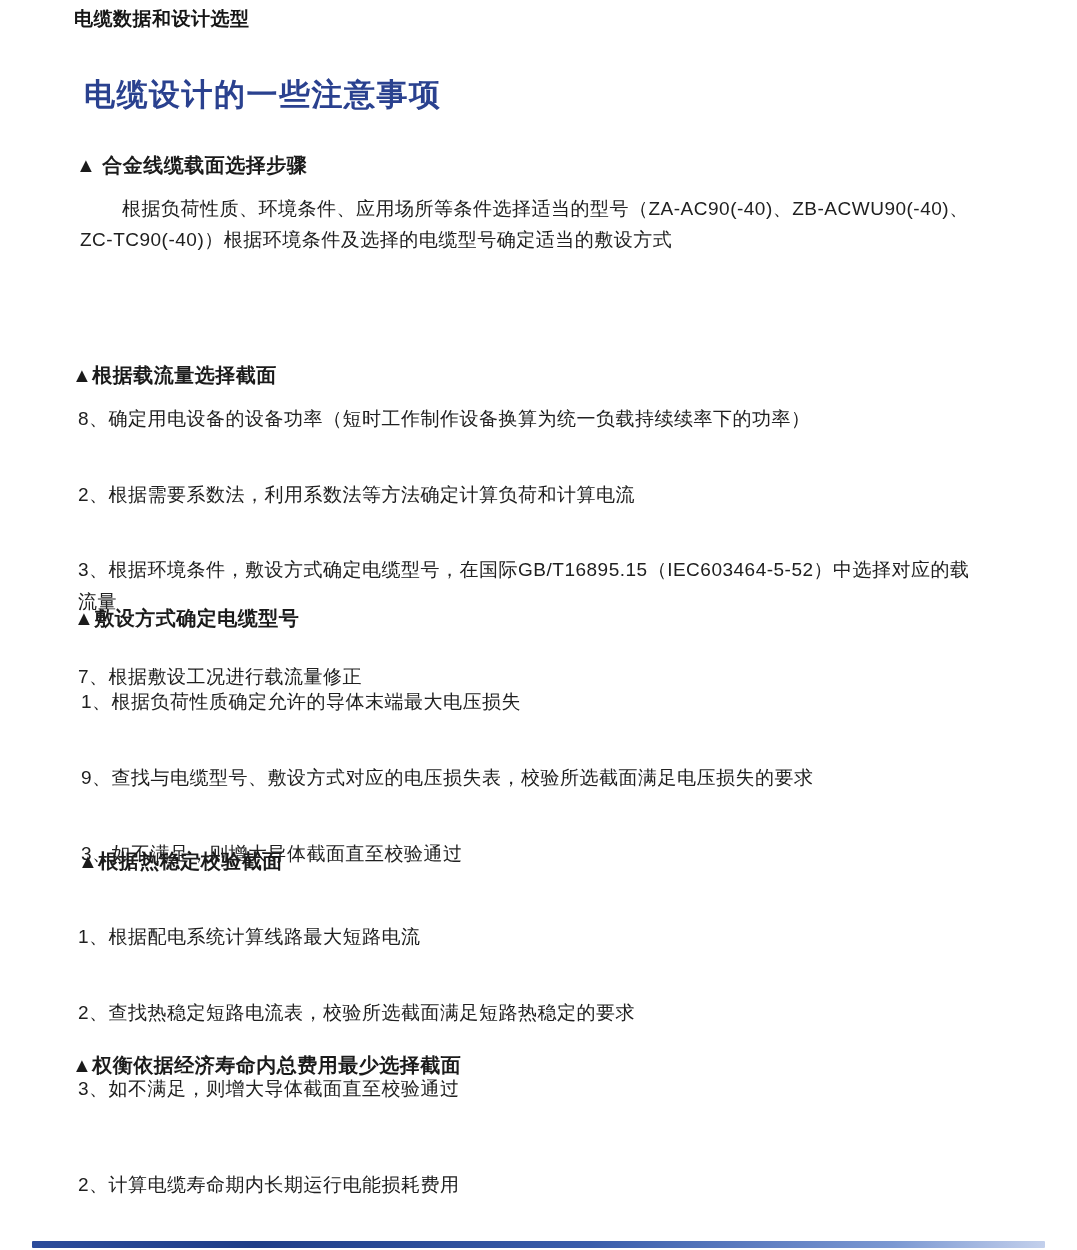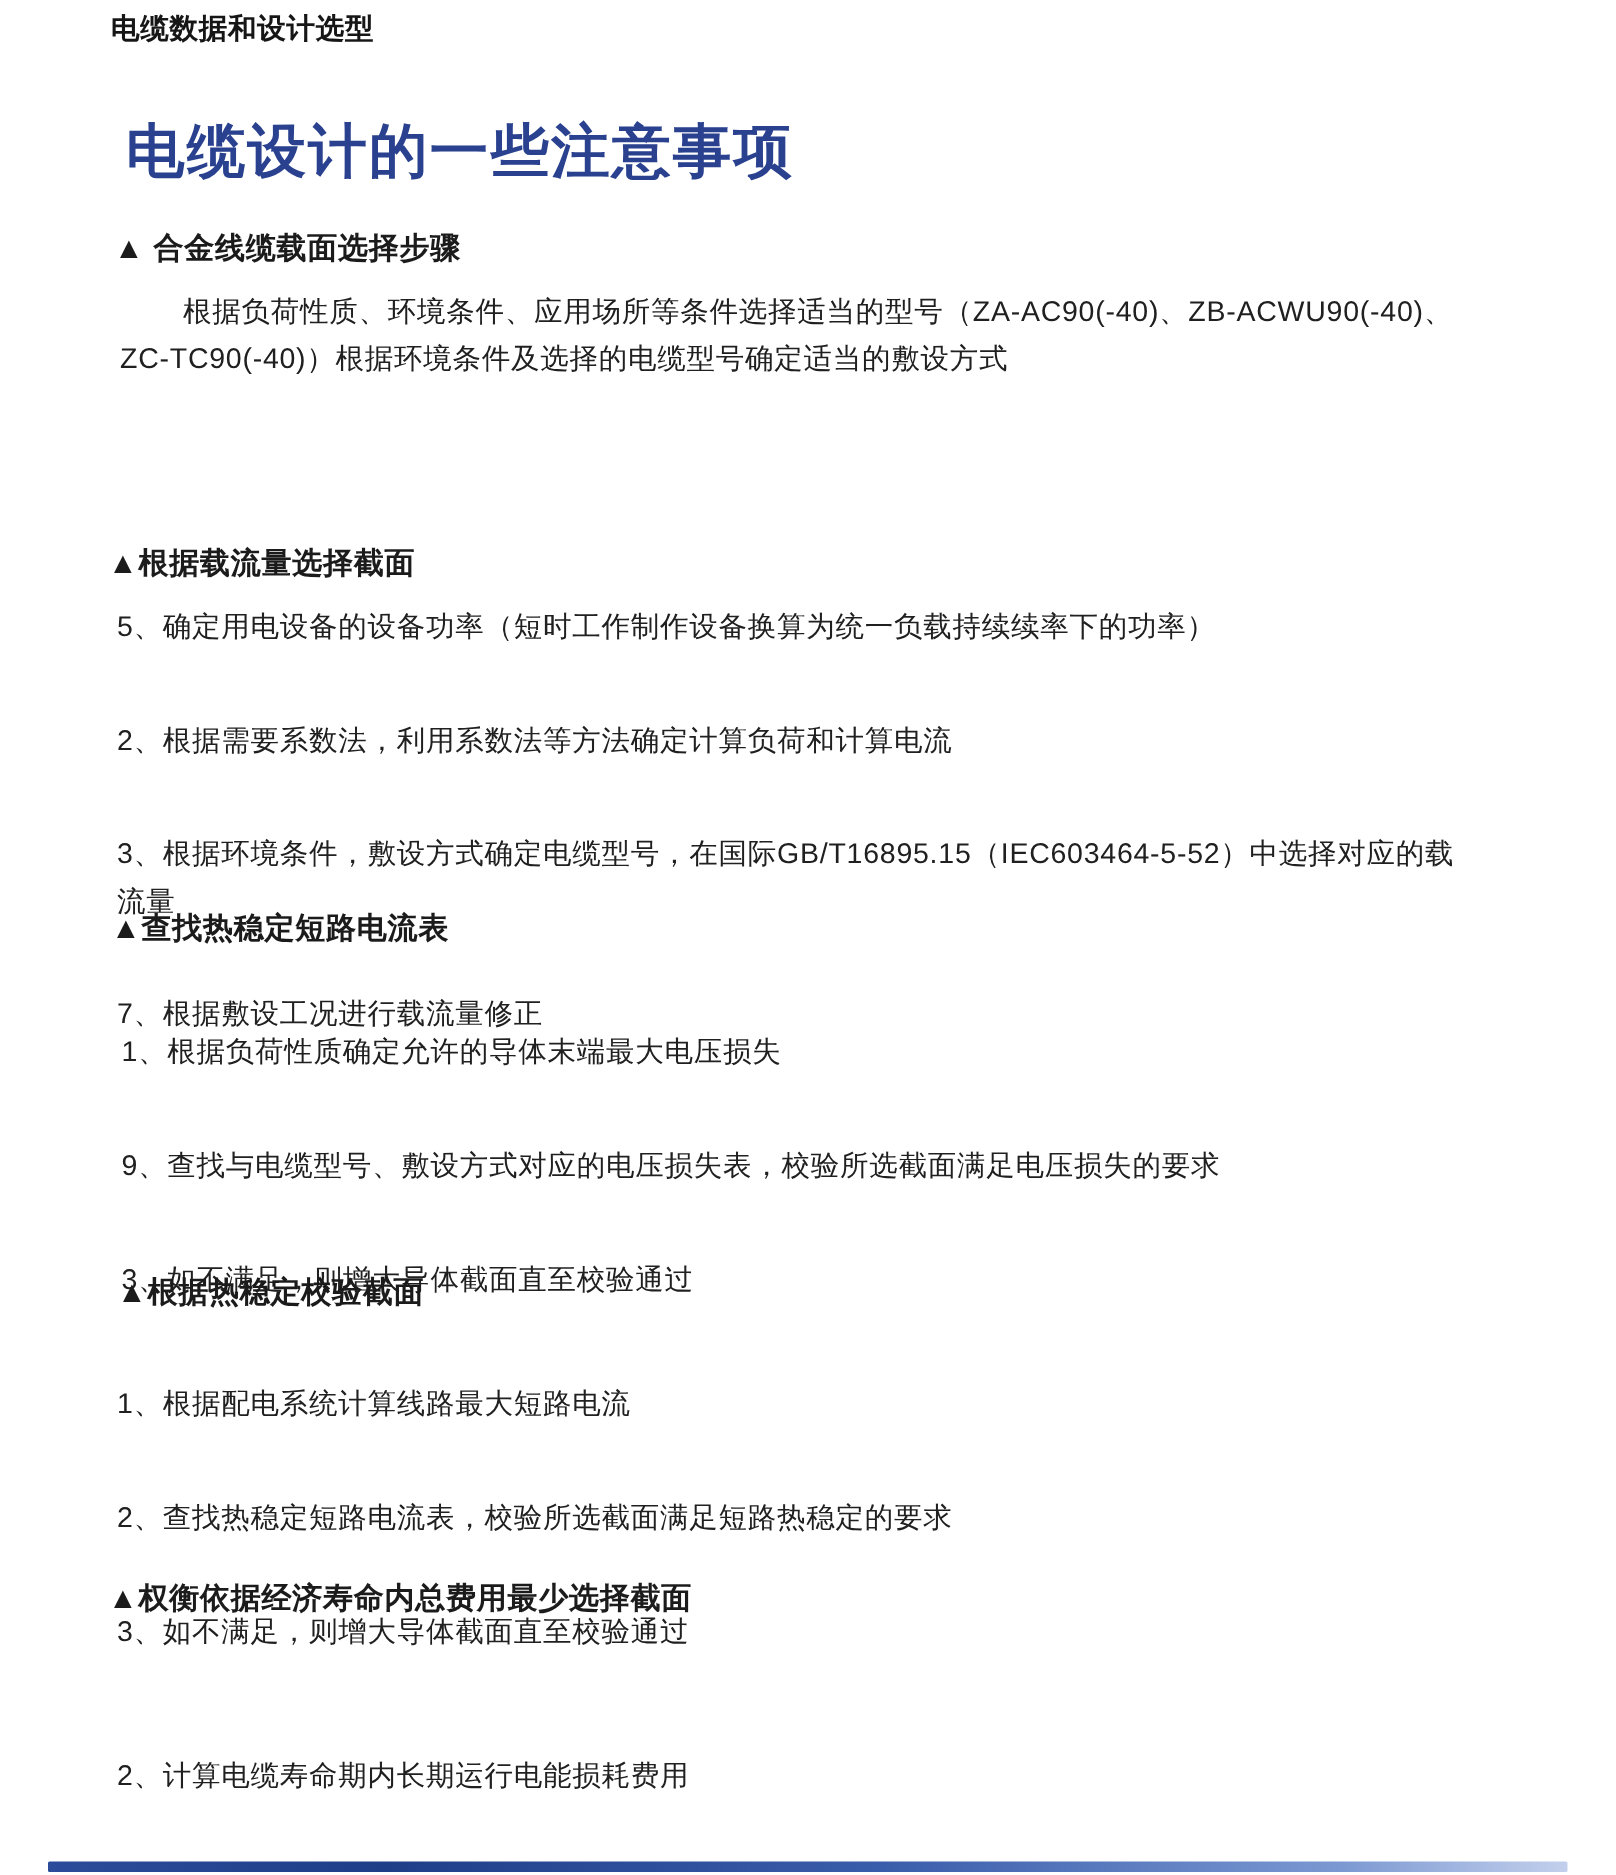--- a/index.html
+++ b/index.html
@@ -27,7 +27,7 @@
   .doc-title {
     left: 84px; top: 74px;
     margin: 0;
-    font-size: 39px;
+    font-size: 31px;
     font-weight: 700;
     letter-spacing: 1.5px;
     color: #2a418f;

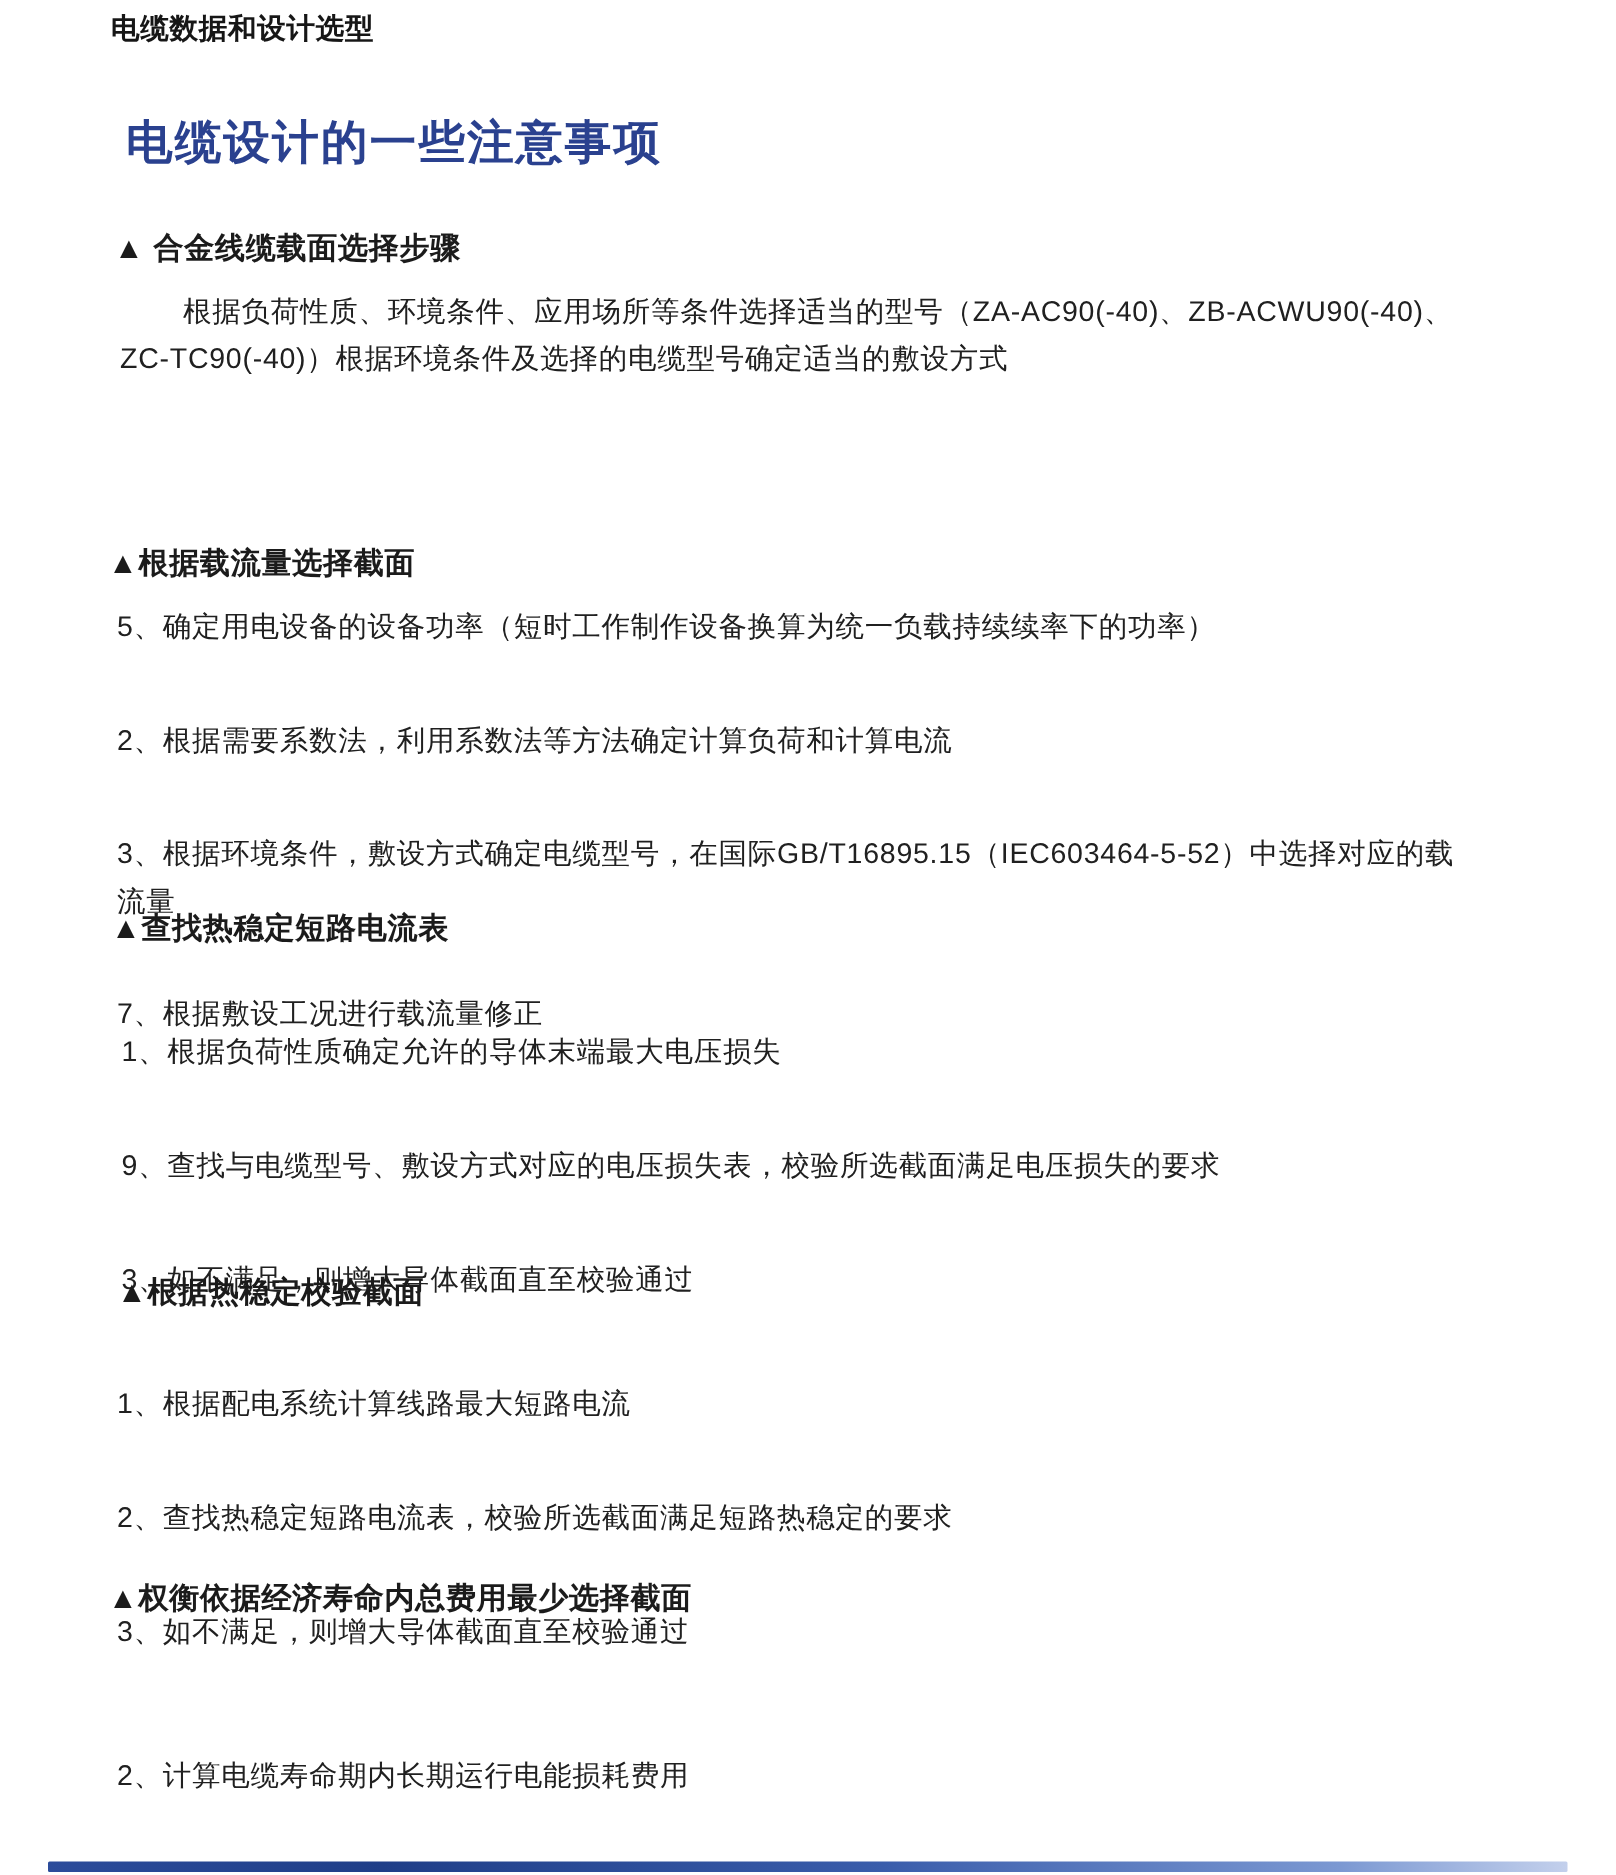--- a/index.html
+++ b/index.html
@@ -76,7 +76,7 @@
 
   <div class="abs sec-heading" style="left:72px; top:315px;margin-top:47px;">▲根据载流量选择截面</div>
   <div class="abs body-text items lh315" style="left:78px; top:359px;">
-    <div class="item">5、确定用电设备的设备功率（短时工作制作设备换算为统一负载持续续率下的功率）</div>
+    <div class="item">8、确定用电设备的设备功率（短时工作制作设备换算为统一负载持续续率下的功率）</div>
     <div class="item">2、根据需要系数法，利用系数法等方法确定计算负荷和计算电流</div>
     <div class="item">3、根据环境条件，敷设方式确定电缆型号，在国际GB/T16895.15（IEC603464-5-52）中选择对应的载
 流量</div>

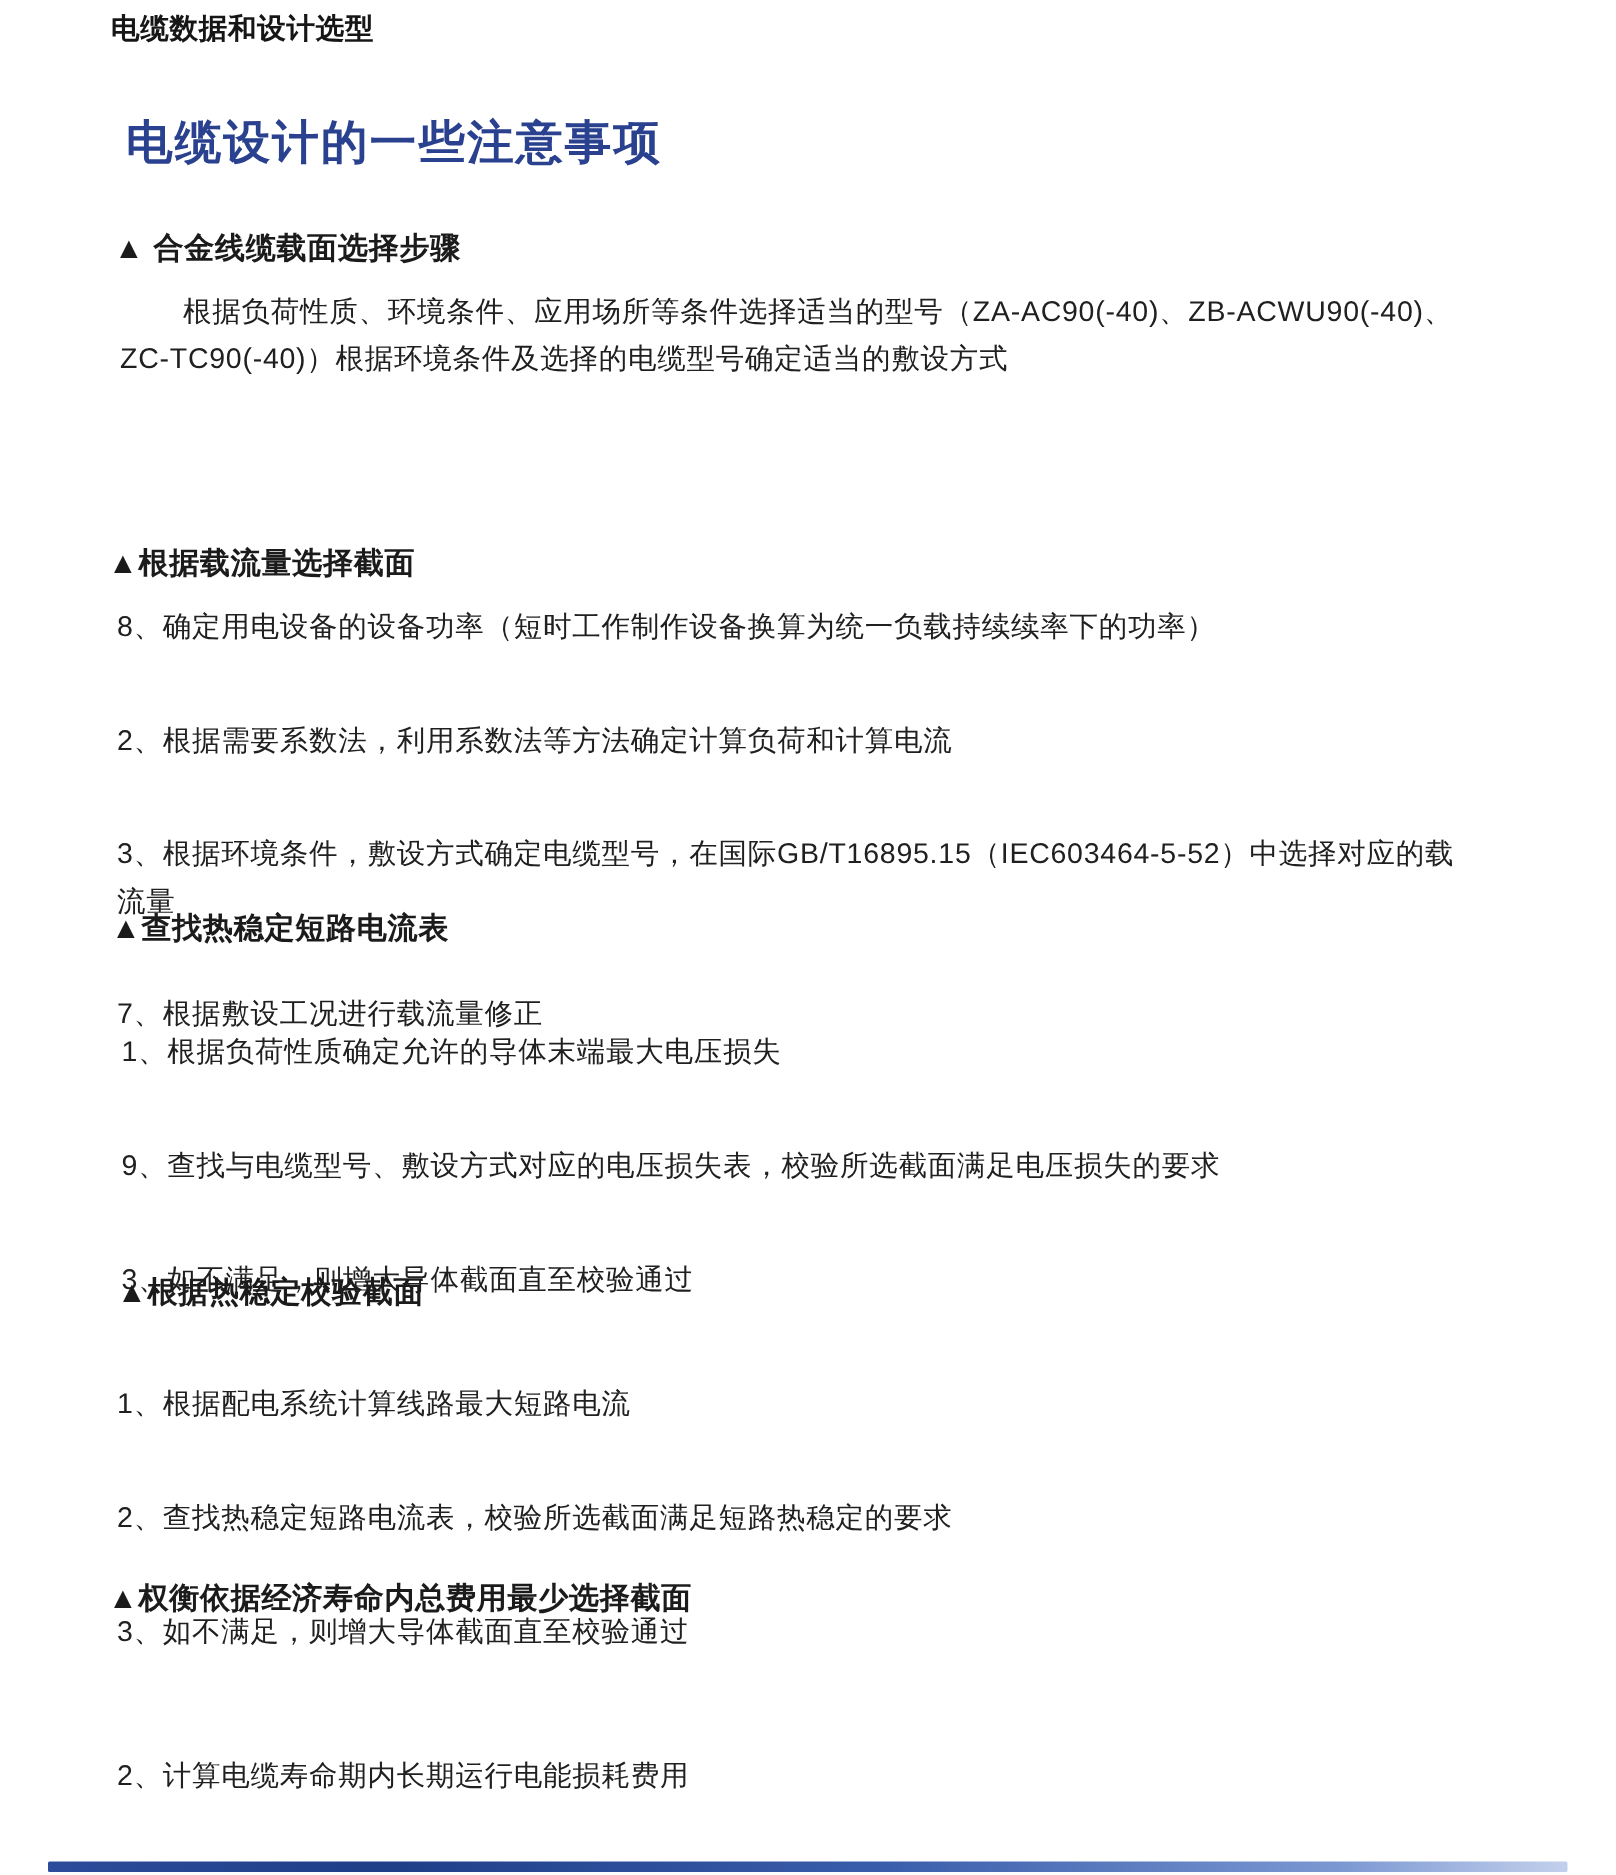--- a/index.html
+++ b/index.html
@@ -83,7 +83,7 @@
     <div class="item">7、根据敷设工况进行载流量修正</div>
   </div>
 
-  <div class="abs sec-heading" style="left:74px; top:605px;">▲查找热稳定短路电流表</div>
+  <div class="abs sec-heading" style="left:74px; top:605px;">▲敷设方式确定电缆型号</div>
   <div class="abs body-text items lh32" style="left:81px; top:642px;">
     <div class="item">1、根据负荷性质确定允许的导体末端最大电压损失</div>
     <div class="item">9、查找与电缆型号、敷设方式对应的电压损失表，校验所选截面满足电压损失的要求</div>

